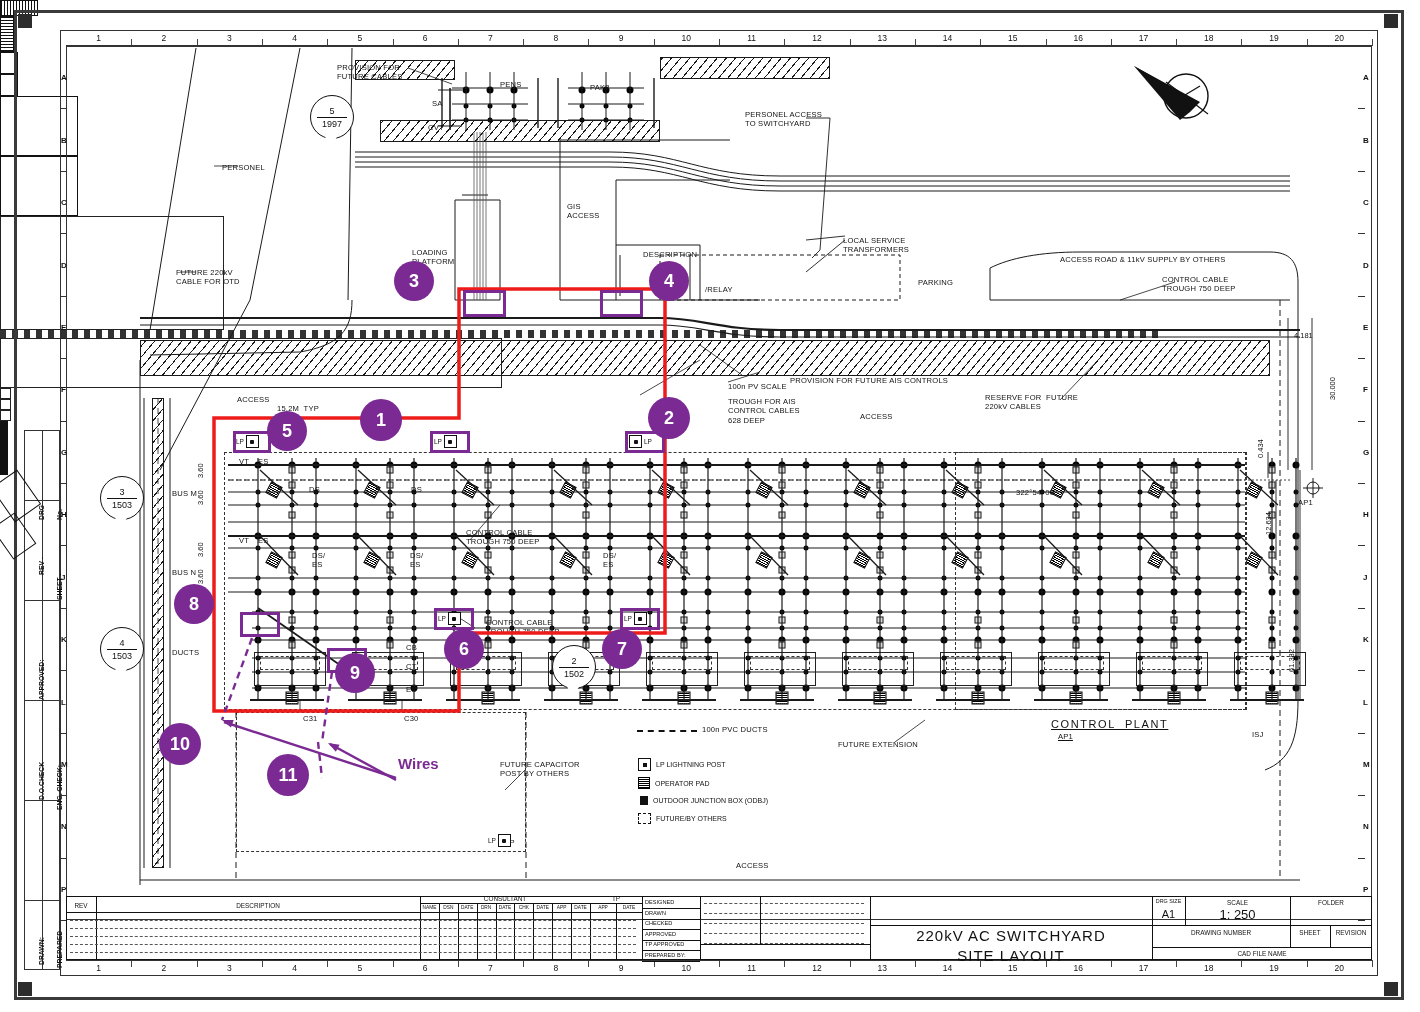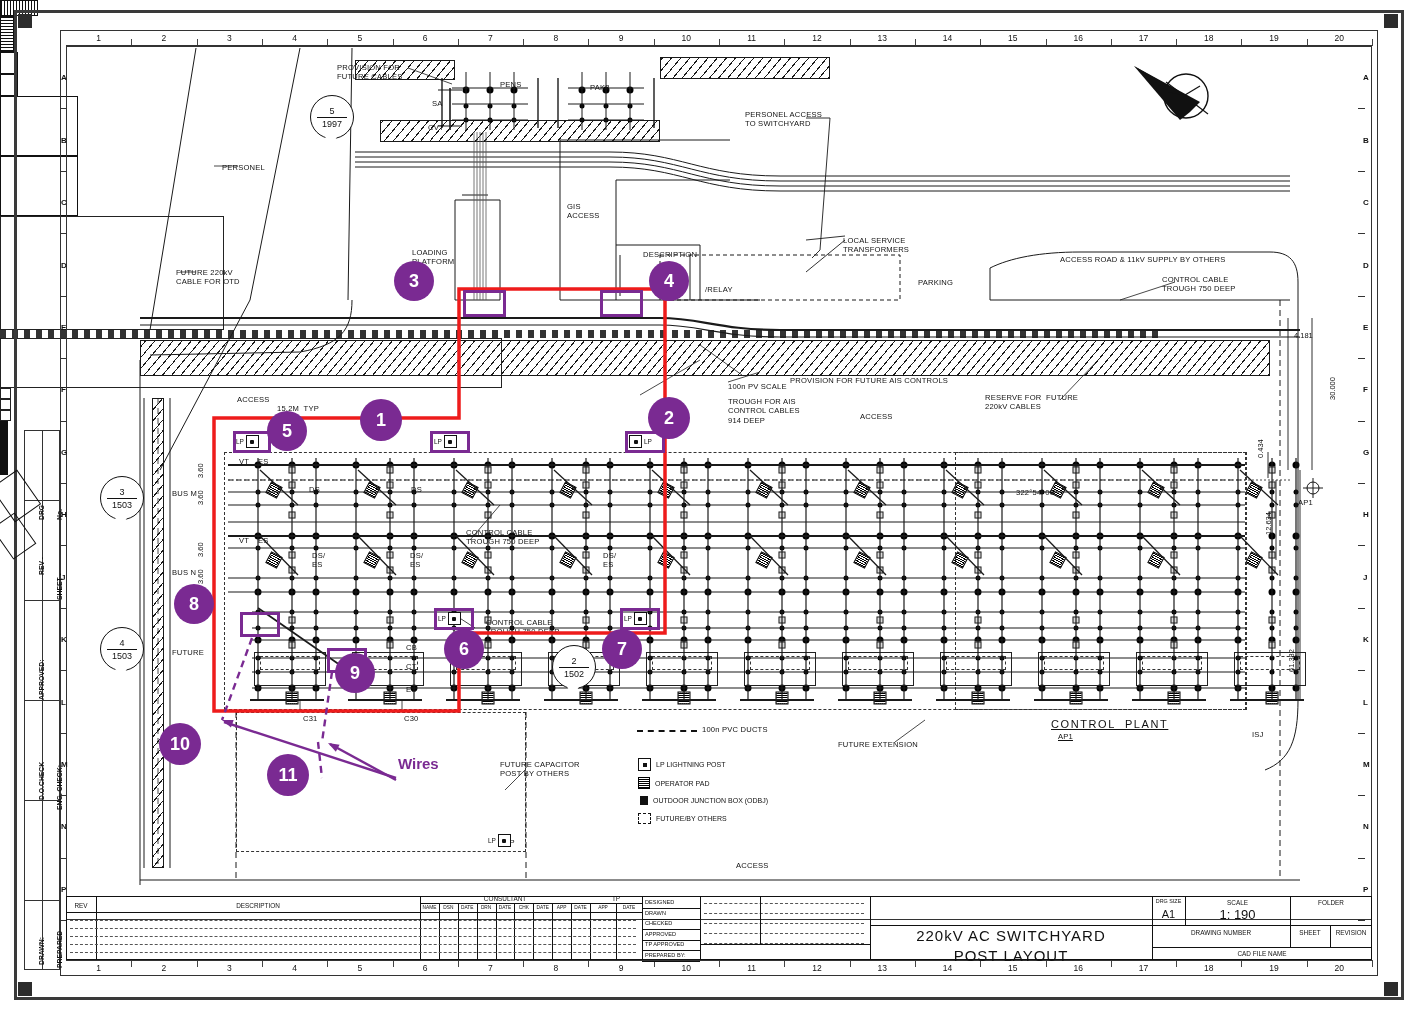--- a/index.html
+++ b/index.html
@@ -1042,7 +1042,7 @@
       <div class="dt" style="left:728px;top:382px;">100n PV SCALE</div>
       <div class="dt" style="left:728px;top:397px;">TROUGH FOR AIS
 CONTROL CABLES
-914 DEEP</div>
+628 DEEP</div>
       <div class="dt" style="left:860px;top:412px;">ACCESS</div>
       <div class="dt" style="left:237px;top:395px;">ACCESS</div>
       <div class="dt" style="left:277px;top:404px;">15.2M  TYP</div>

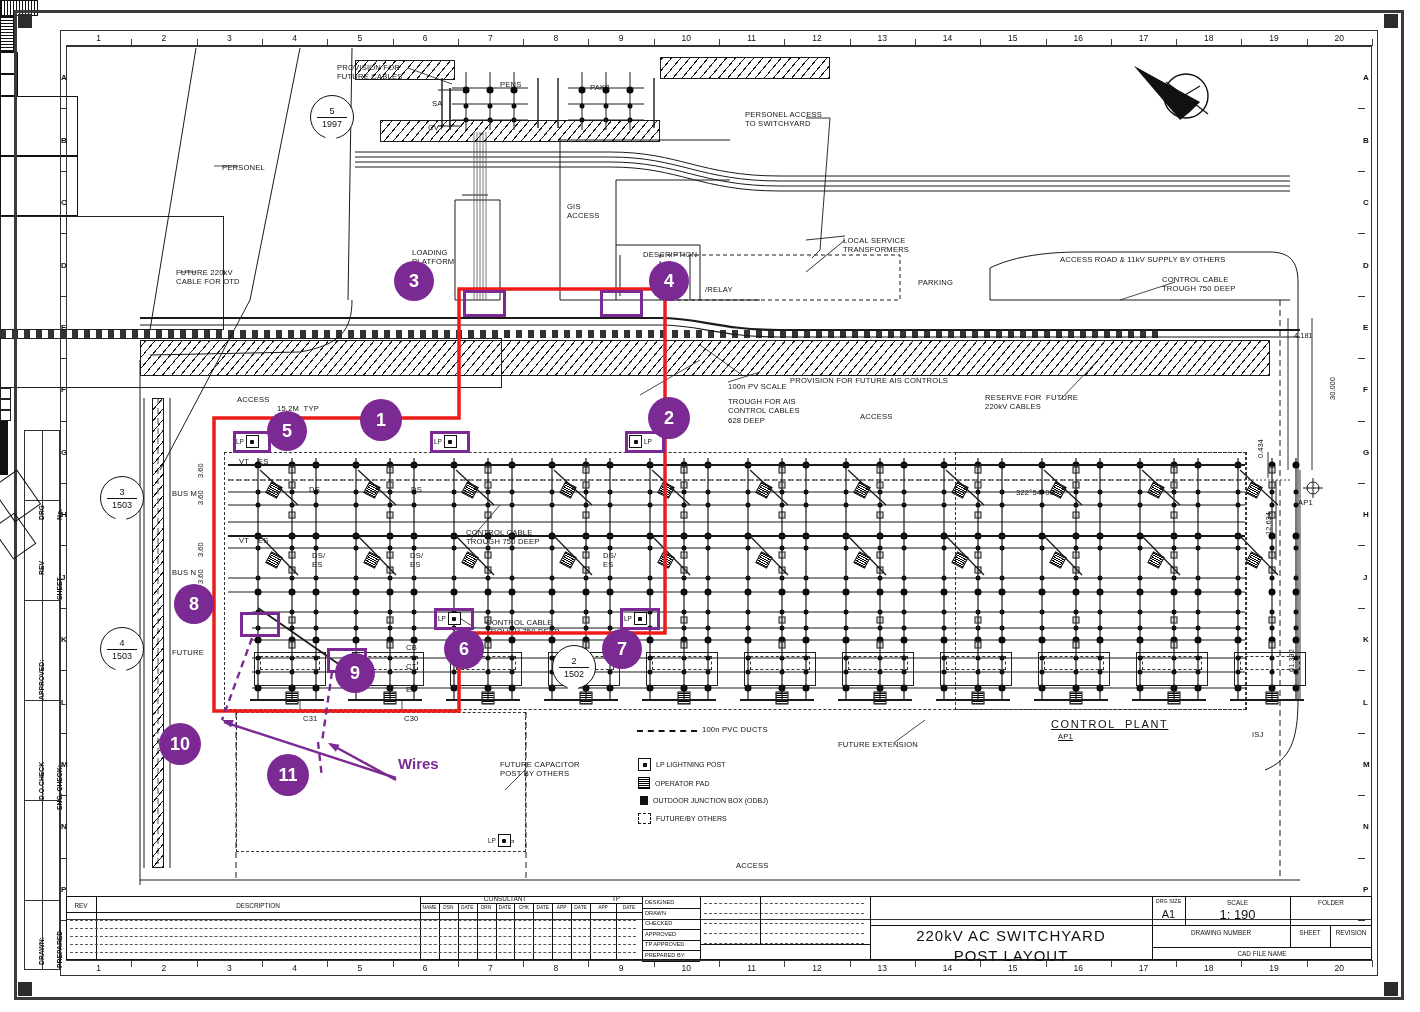--- a/index.html
+++ b/index.html
@@ -1067,7 +1067,7 @@
       <div class="dt" style="left:406px;top:643px;">CB</div>
       <div class="dt" style="left:406px;top:662px;">CT</div>
       <div class="dt" style="left:406px;top:685px;">ES</div>
-      <div class="dt" style="left:172px;top:648px;">FUTURE</div>
+      <div class="dt" style="left:172px;top:648px;">DUCTS</div>
       <div class="dt" style="left:303px;top:714px;">C31</div>
       <div class="dt" style="left:404px;top:714px;">C30</div>
       <div class="dt" style="left:500px;top:760px;">FUTURE CAPACITOR

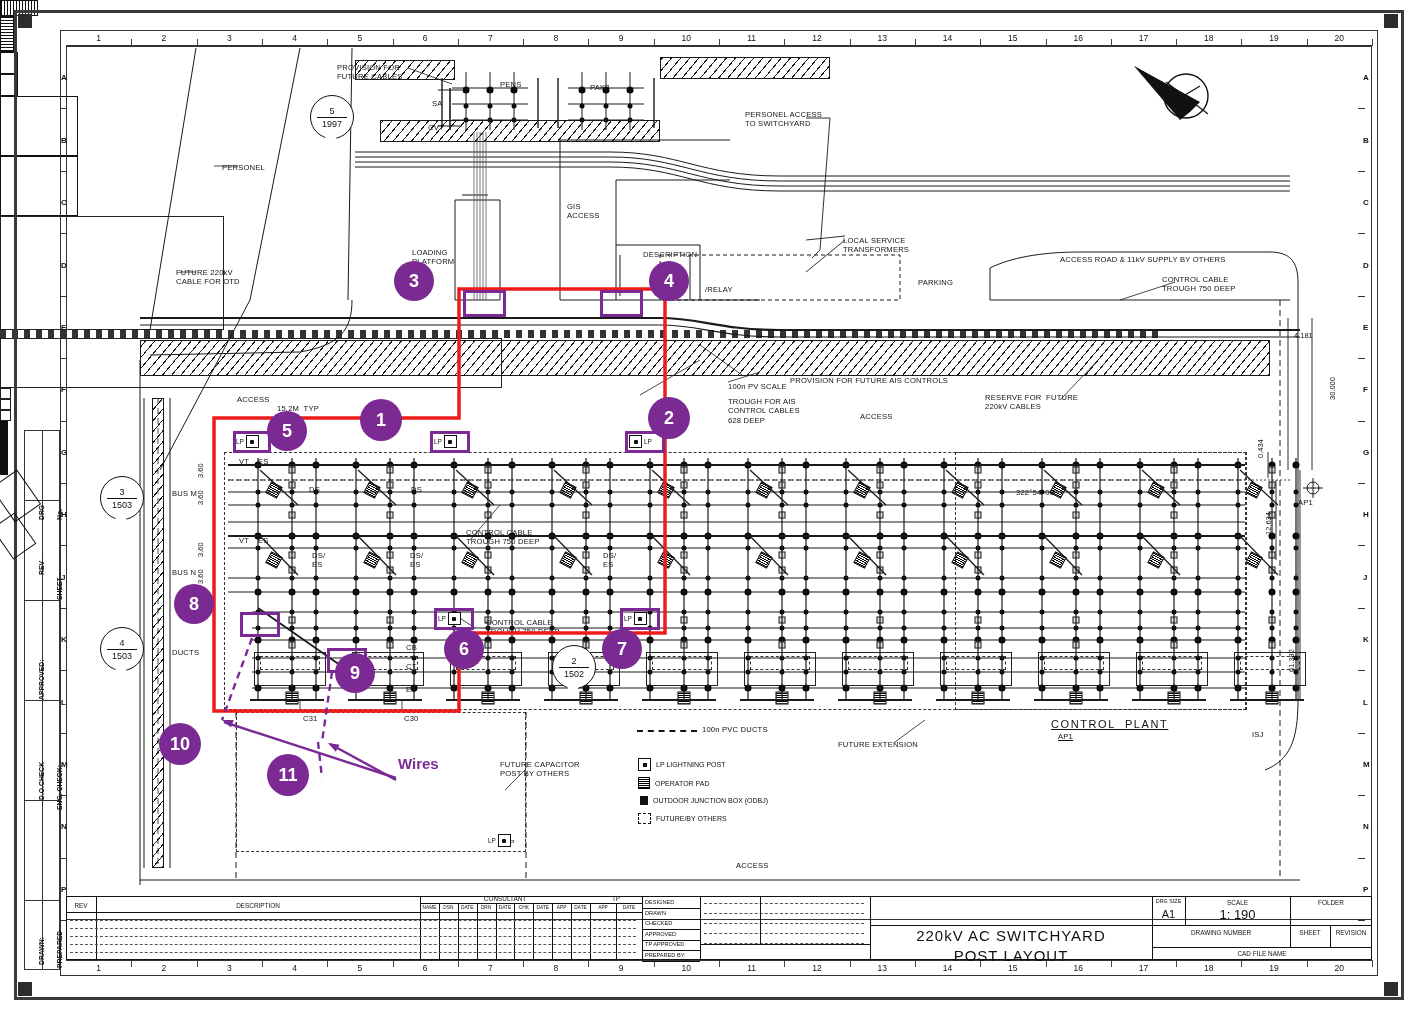--- a/index.html
+++ b/index.html
@@ -1298,7 +1298,7 @@
     <div class="tbc" style="left:1152px;top:899px;width:33px;font-size:5.4px;">DRG SIZE</div>
     <div class="tb-val" style="left:1152px;top:908px;width:33px;font-size:11px;">A1</div>
     <div class="tbc" style="left:1185px;top:899px;width:105px;">SCALE</div>
-    <div class="tb-val" style="left:1185px;top:907px;width:105px;font-size:13px;">1: 190</div>
+    <div class="tb-val" style="left:1185px;top:907px;width:105px;font-size:13px;">1: 250</div>
     <div class="tbc" style="left:1290px;top:899px;width:82px;">FOLDER</div>
     <div class="tbc" style="left:1152px;top:929px;width:138px;">DRAWING NUMBER</div>
     <div class="tbc" style="left:1290px;top:929px;width:40px;">SHEET</div>

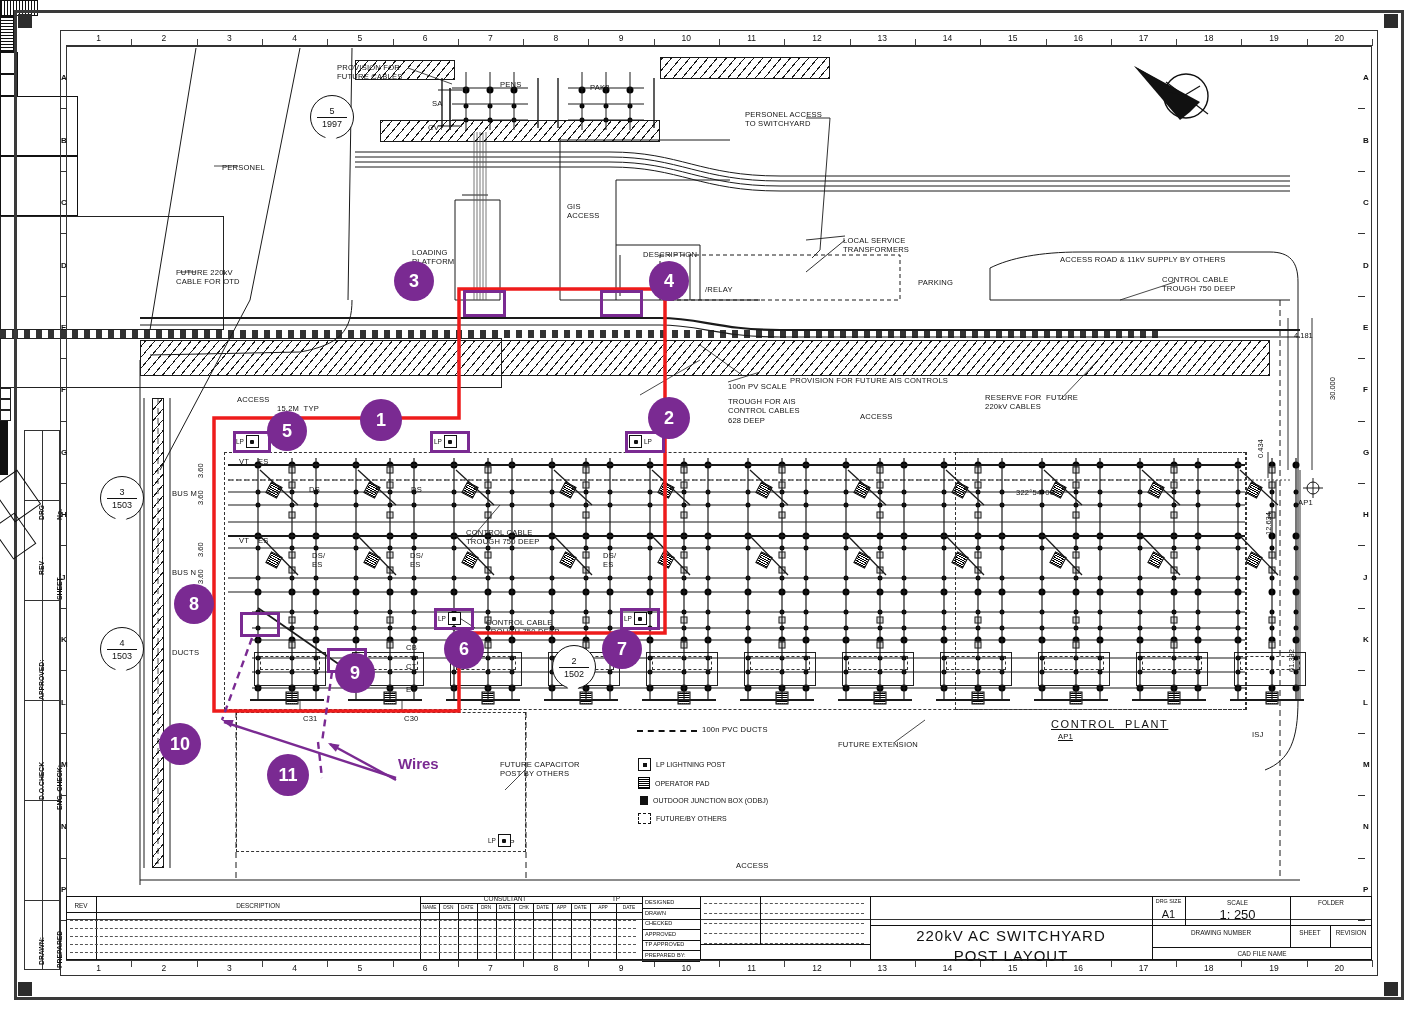--- a/index.html
+++ b/index.html
@@ -1285,7 +1285,7 @@
     <div class="abs ln lnh" style="left:870px;top:925px;width:282px;background:#111;"></div>
     <div class="tb-title" style="left:870px;top:926px;width:282px;">
       <div>220kV AC SWITCHYARD</div>
-      <div>POST LAYOUT</div>
+      <div>SITE LAYOUT</div>
     </div>
 
     <div class="abs ln lnh" style="left:1152px;top:925px;width:220px;background:#111;"></div>

